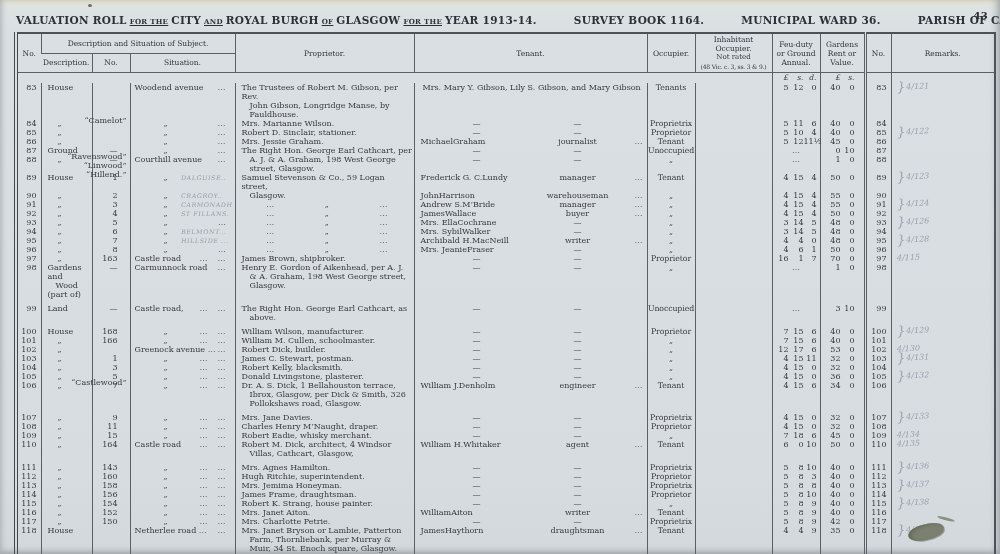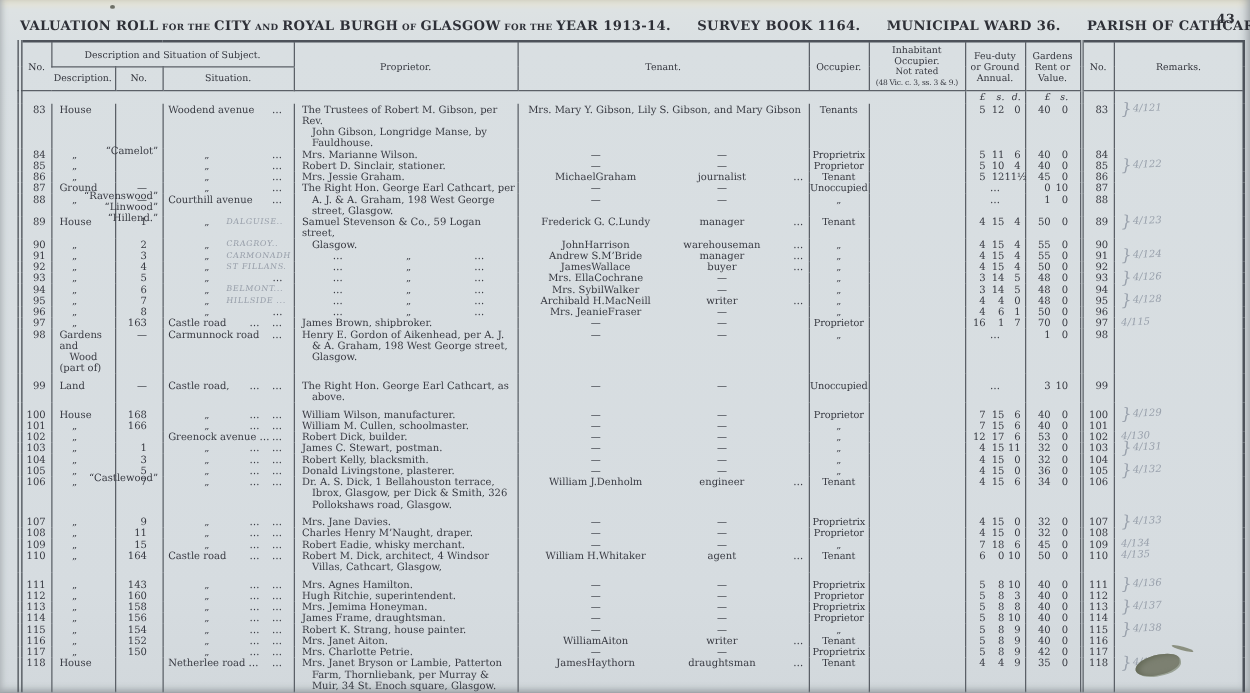--- a/index.html
+++ b/index.html
@@ -13,7 +13,7 @@
   .titlebar{position:relative;padding:9px 10px 0 16px;height:23px;white-space:nowrap;
     font-weight:bold;letter-spacing:.3px;color:#2e3037;}
   .tseg.b{font-size:10.5px;}
-  .tseg.s{font-size:7px;padding:0 3px;}
+  .tseg.s{font-size:7px;padding:0 3px;text-decoration:underline;}
   .tseg.g{margin-left:21px;}
   .pageno{position:absolute;right:12px;top:10px;font-size:10px;font-weight:bold;}
 

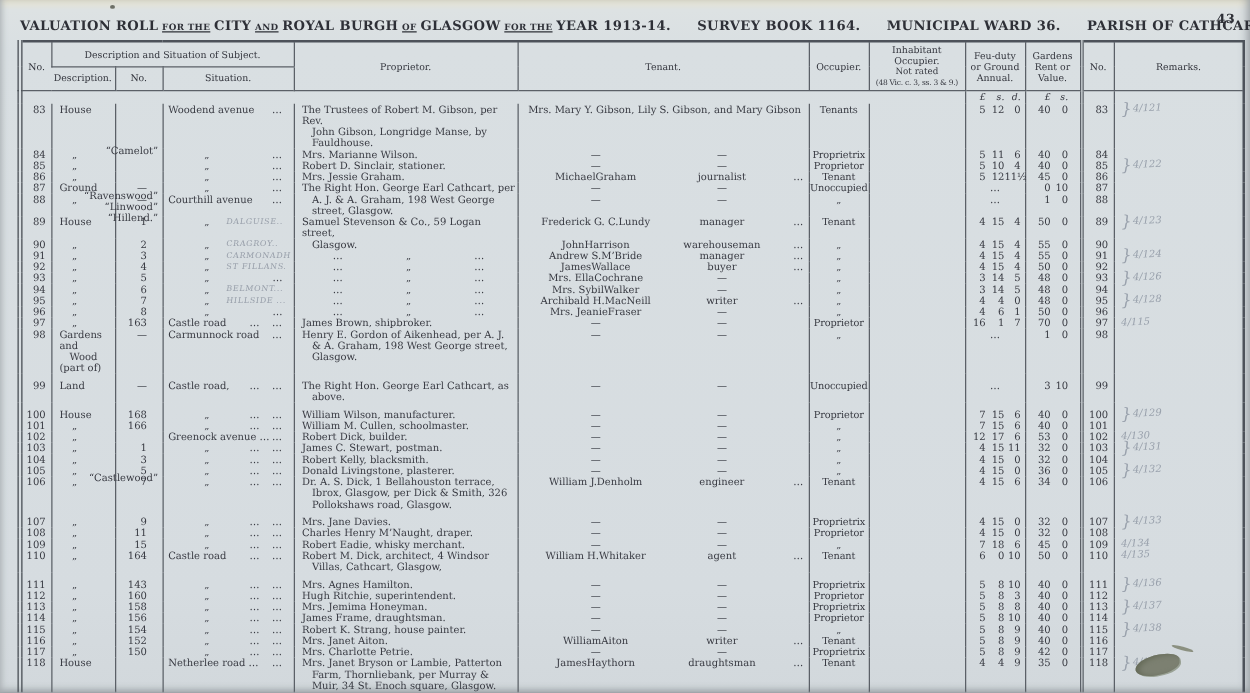--- a/index.html
+++ b/index.html
@@ -14,7 +14,7 @@
     font-weight:bold;letter-spacing:.3px;color:#2e3037;}
   .tseg.b{font-size:10.5px;}
   .tseg.s{font-size:7px;padding:0 3px;text-decoration:underline;}
-  .tseg.g{margin-left:21px;}
+  .tseg.g{margin-left:37px;}
   .pageno{position:absolute;right:12px;top:10px;font-size:10px;font-weight:bold;}
 
   

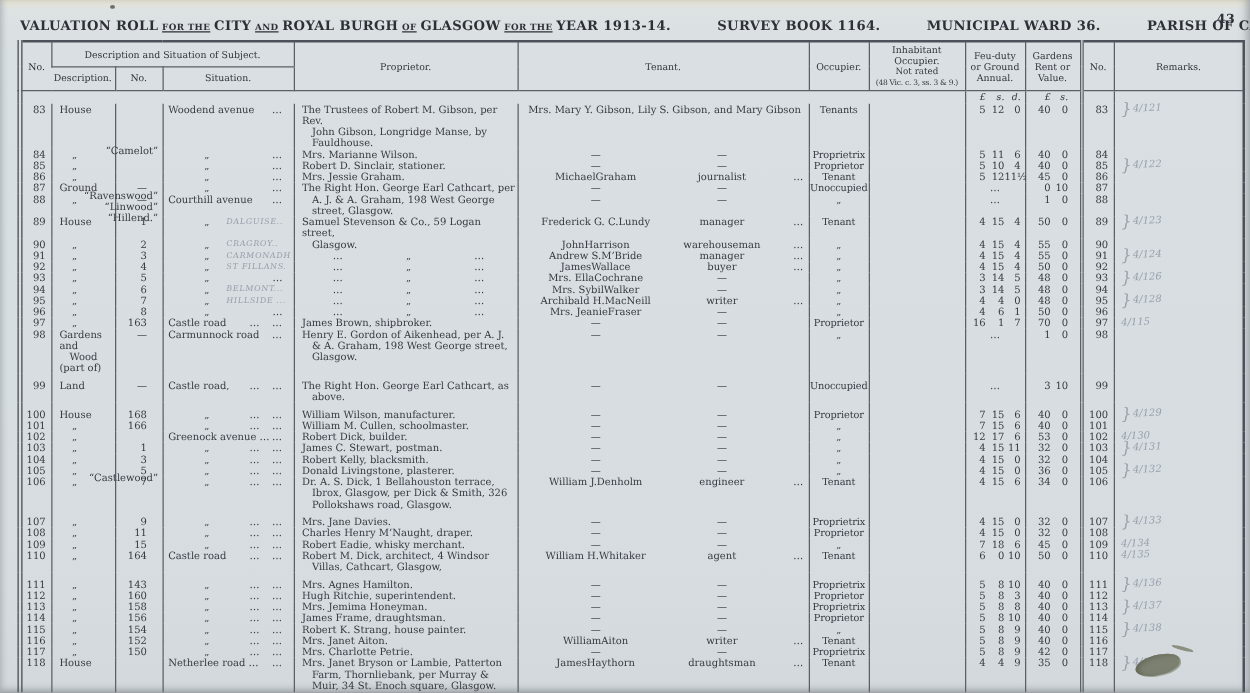--- a/index.html
+++ b/index.html
@@ -58,7 +58,7 @@
   .c-ten{padding-left:6px;}
   .c-ten.full{padding-left:8px;}
   .ten-wrap{display:flex;}
-  .tn{display:inline-flex;justify-content:center;width:112px;flex:none;}
+  .tn{display:inline-flex;justify-content:flex-start;width:112px;flex:none;}
   .tn.dash{justify-content:center;}
   .to{flex:1;text-align:center;}
   .td2{width:20px;text-align:right;padding-right:4px;flex:none;}

